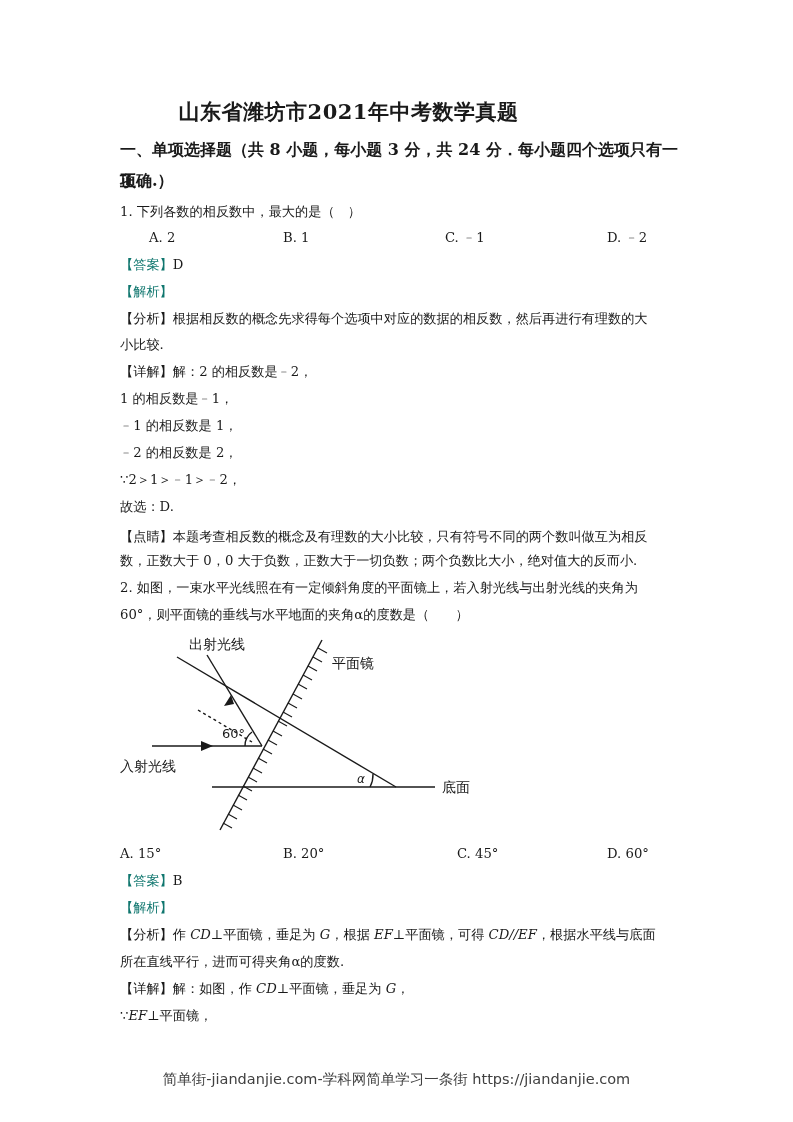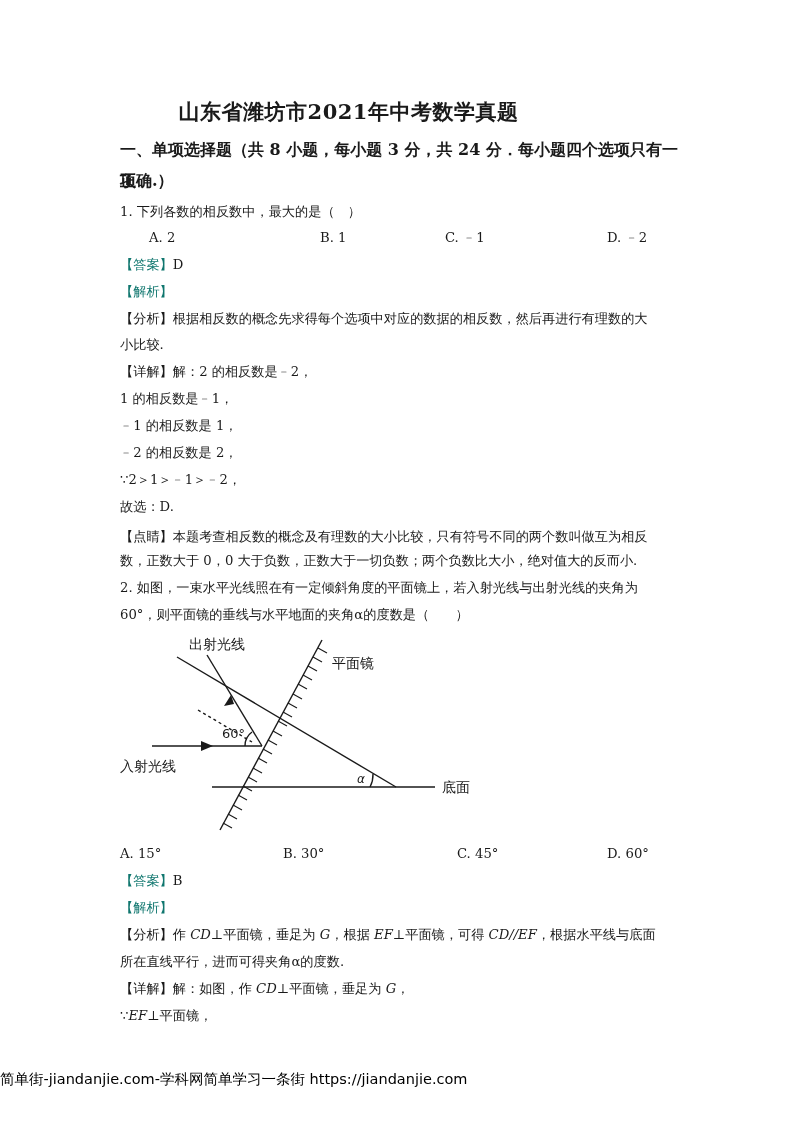--- a/index.html
+++ b/index.html
@@ -26,7 +26,7 @@
 
 <div class="line" style="top:203px;">1. 下列各数的相反数中，最大的是（　）</div>
 <div class="opt" style="top:229px;left:120px;margin-left:29px;">A. 2</div>
-<div class="opt" style="top:229px;left:283px;margin-left:37px;">B. 1</div>
+<div class="opt" style="top:229px;left:283px;">B. 1</div>
 <div class="opt" style="top:229px;left:445px;">C. ﹣1</div>
 <div class="opt" style="top:229px;left:607px;text-align:right;">D. ﹣2</div>
 

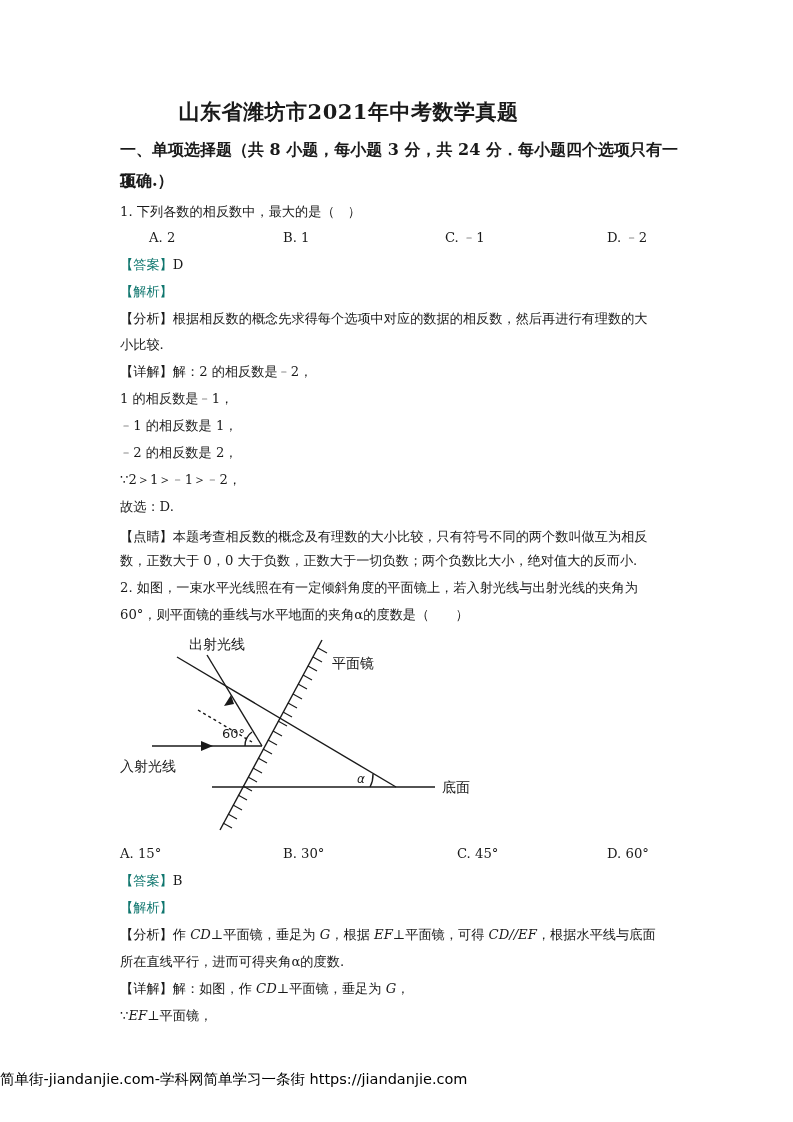--- a/index.html
+++ b/index.html
@@ -109,7 +109,7 @@
 </svg>
 
 <div class="opt" style="top:845px;left:120px;">A.  15°</div>
-<div class="opt" style="top:845px;left:283px;">B.  30°</div>
+<div class="opt" style="top:845px;left:283px;">B.  20°</div>
 <div class="opt" style="top:845px;left:445px;margin-left:12px;">C.  45°</div>
 <div class="opt" style="top:845px;left:607px;">D.  60°</div>
 

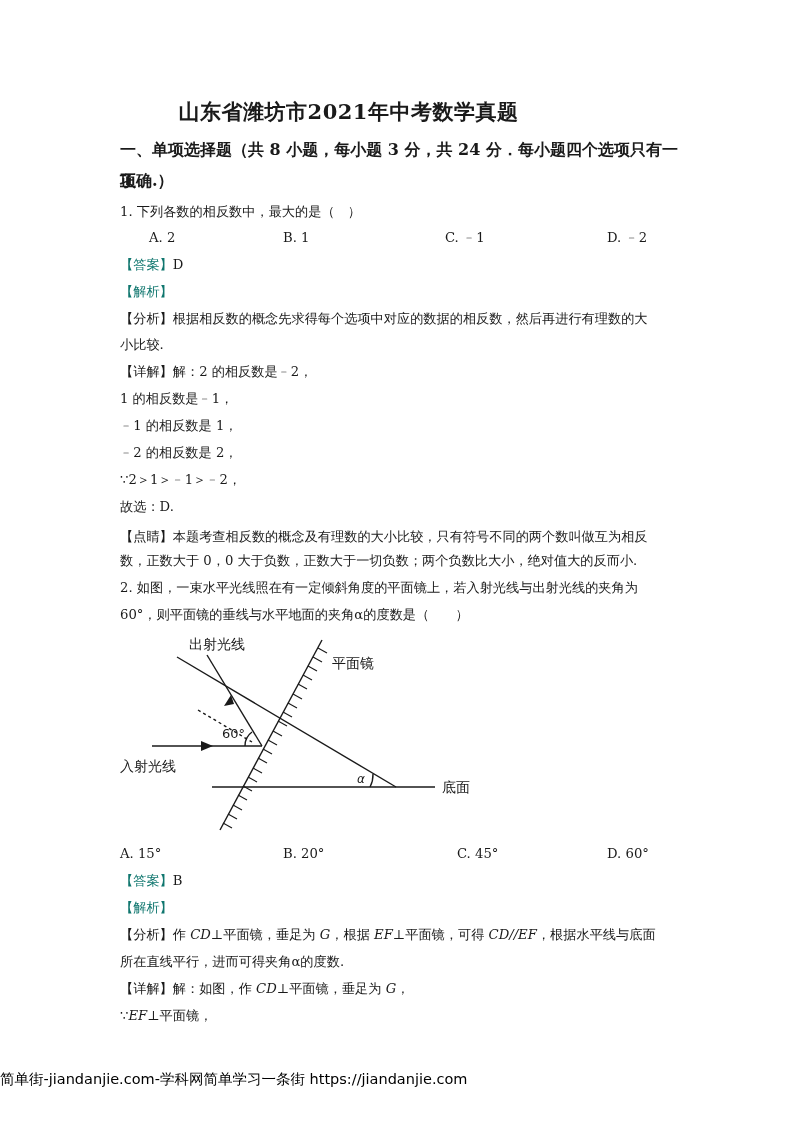--- a/index.html
+++ b/index.html
@@ -13,8 +13,8 @@
   .tag { color: #0f766e; }
   .it { font-style: italic; }
   .diagram { position: absolute; left: 110px; top: 625px; width: 380px; height: 215px; }
-  .footer { position: absolute; top: 1070px; left: 0; width: 793px; 
-            font-family: "DejaVu Sans", sans-serif; font-size: 14.5px; color: #000000; }
+  .footer { position: absolute; top: 1070px; left: 0; width: 793px; text-align: center;
+            font-family: "DejaVu Sans", sans-serif; font-size: 14.5px; color: #404040; }
 </style>
 </head>
 <body>

